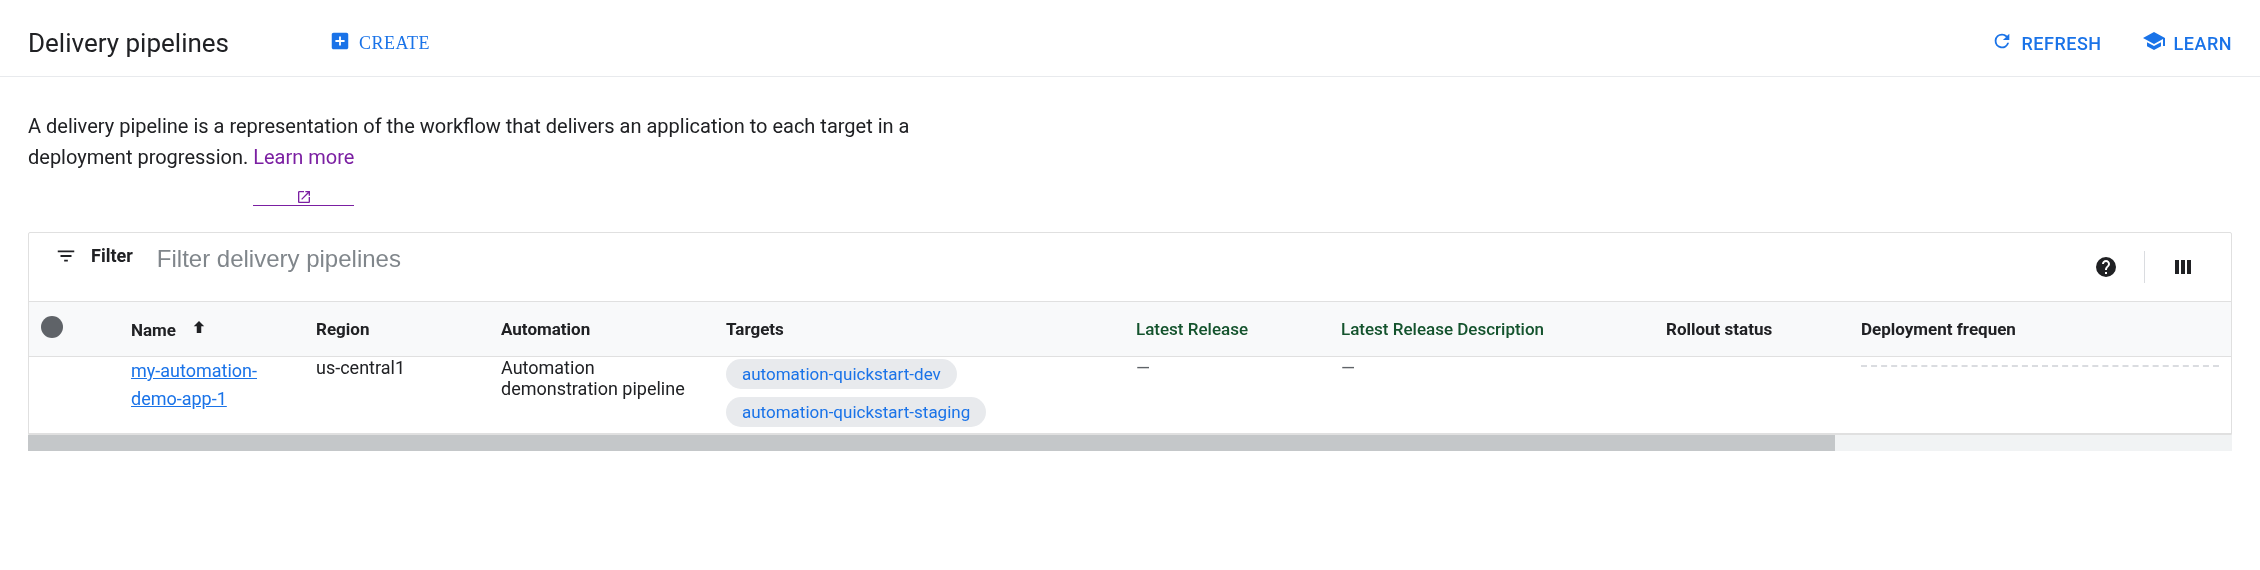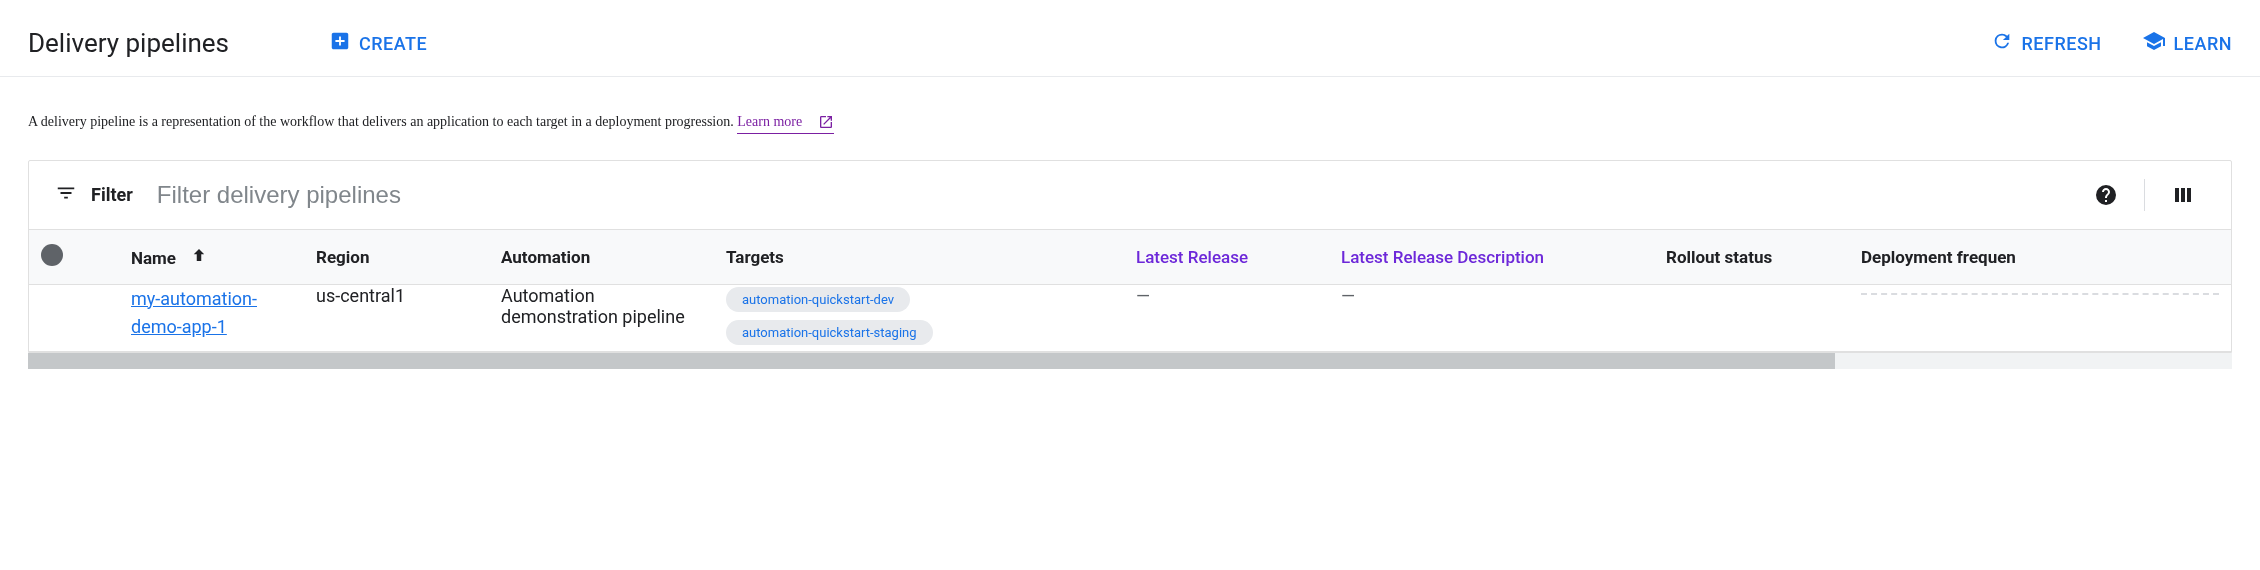--- a/index.html
+++ b/index.html
@@ -24,7 +24,7 @@
   color: #202124;
   margin-right: 100px;
 }
-.header-actions-left { display: flex; align-items: center; }
+.header-actions-left { display: flex; align-items: center; font-family: Liberation Serif, serif; }
 .header-actions-right { margin-left: auto; display: flex; align-items: center; gap: 40px; }
 
 .action-btn {

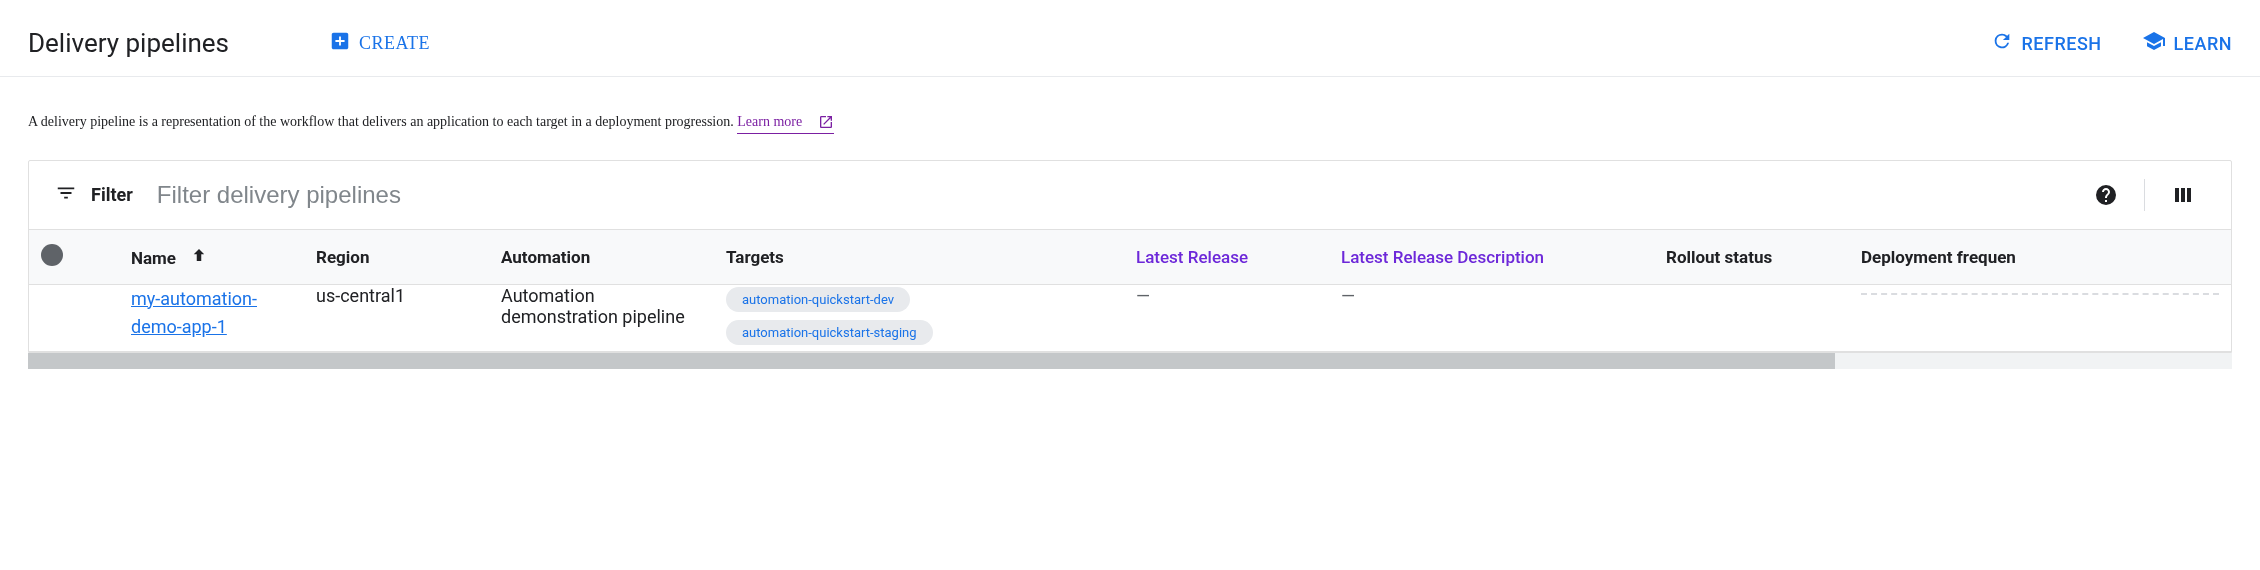--- a/index.html
+++ b/index.html
@@ -46,10 +46,9 @@
   max-width: 1000px;
 }
 .desc-text {
-  font-size: 14px;
+  font-size: 20px;
   line-height: 1.55;
   color: #202124;
-  font-family: Liberation Serif, serif;
 }
 .learn-more {
   color: #7b1fa2;

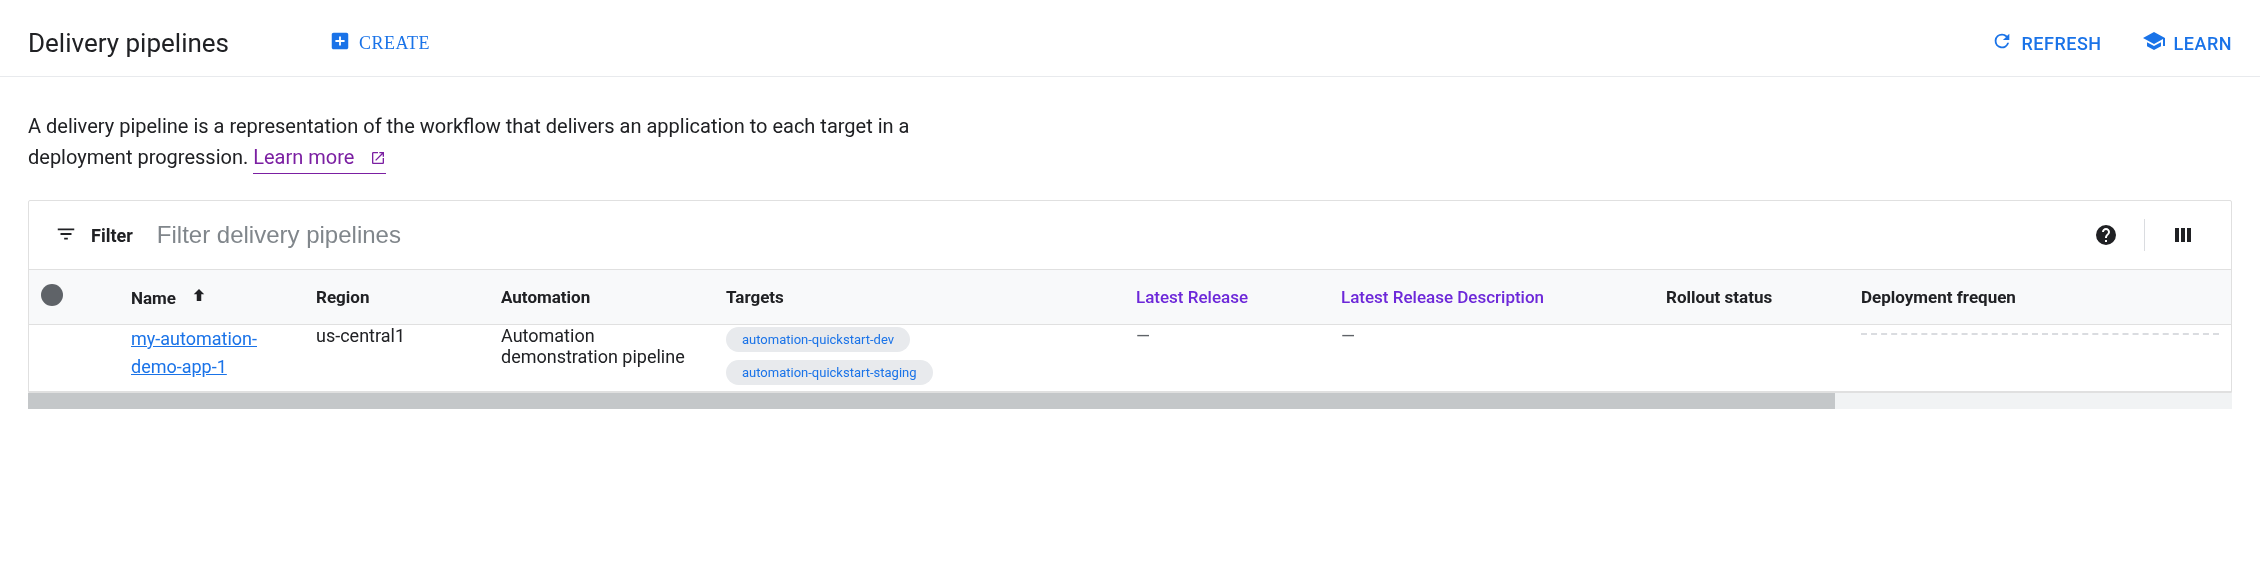--- a/index.html
+++ b/index.html
@@ -57,6 +57,7 @@
   display: inline-flex;
   align-items: center;
   gap: 16px;
+  flex-direction: column;
 }
 .learn-more svg { fill: #7b1fa2; }
 

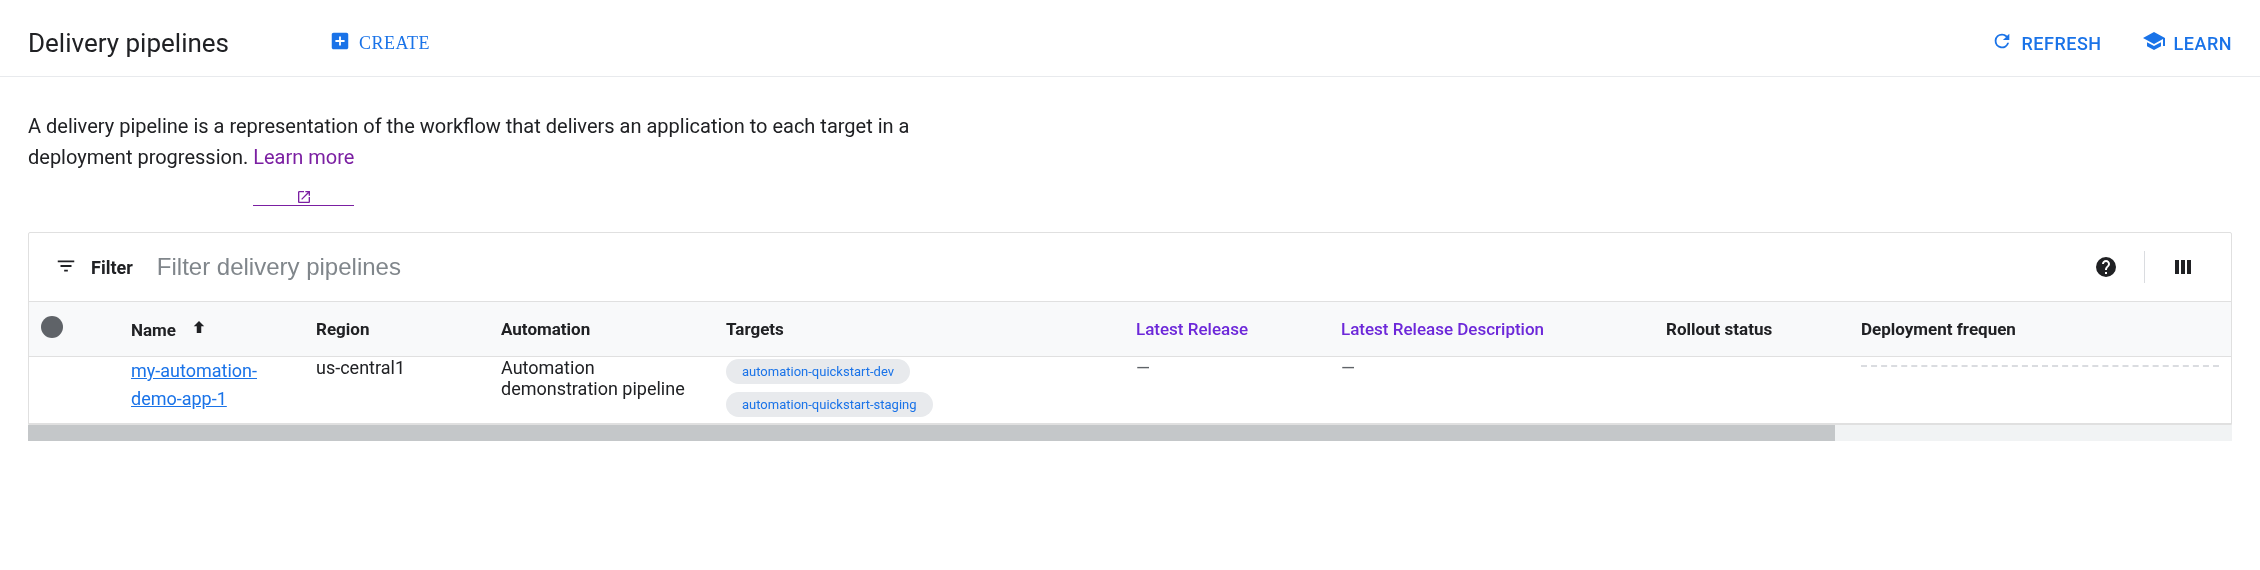--- a/index.html
+++ b/index.html
@@ -70,7 +70,7 @@
 }
 .filter-bar {
   display: flex;
-  align-items: center;
+  align-items: flex-start;
   padding: 12px 26px;
   border-bottom: 1px solid #e0e0e0;
 }

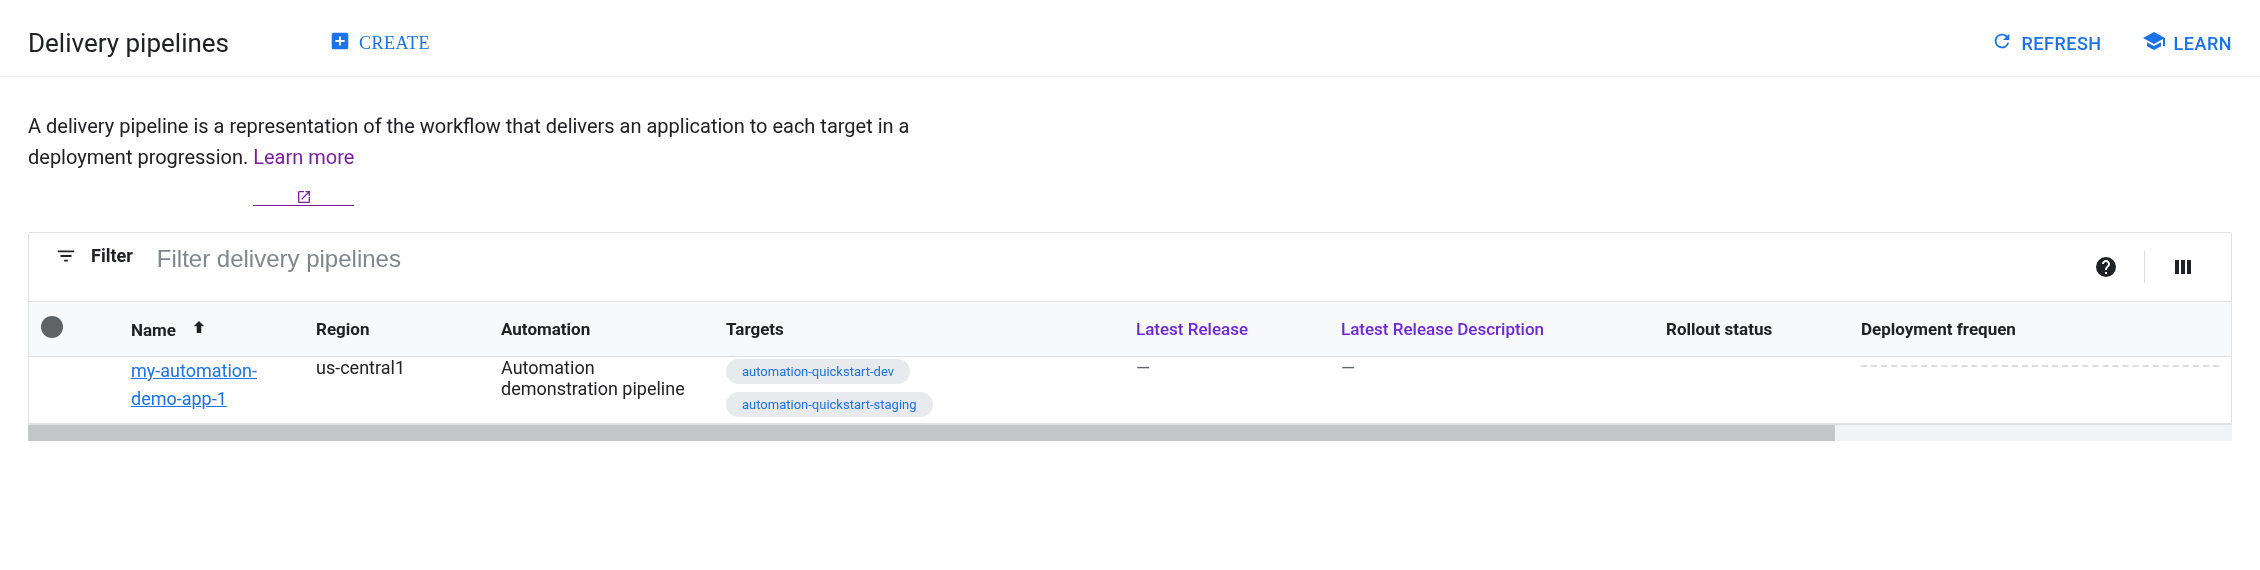--- a/index.html
+++ b/index.html
@@ -102,7 +102,7 @@
   white-space: nowrap;
   overflow: hidden;
 }
-thead th.dim { color: #6d28d9; font-weight: 500; }
+thead th.dim { color: #14532d; font-weight: 500; }
 thead th .sort { margin-left: 10px; }
 tbody td {
   padding: 0 12px;

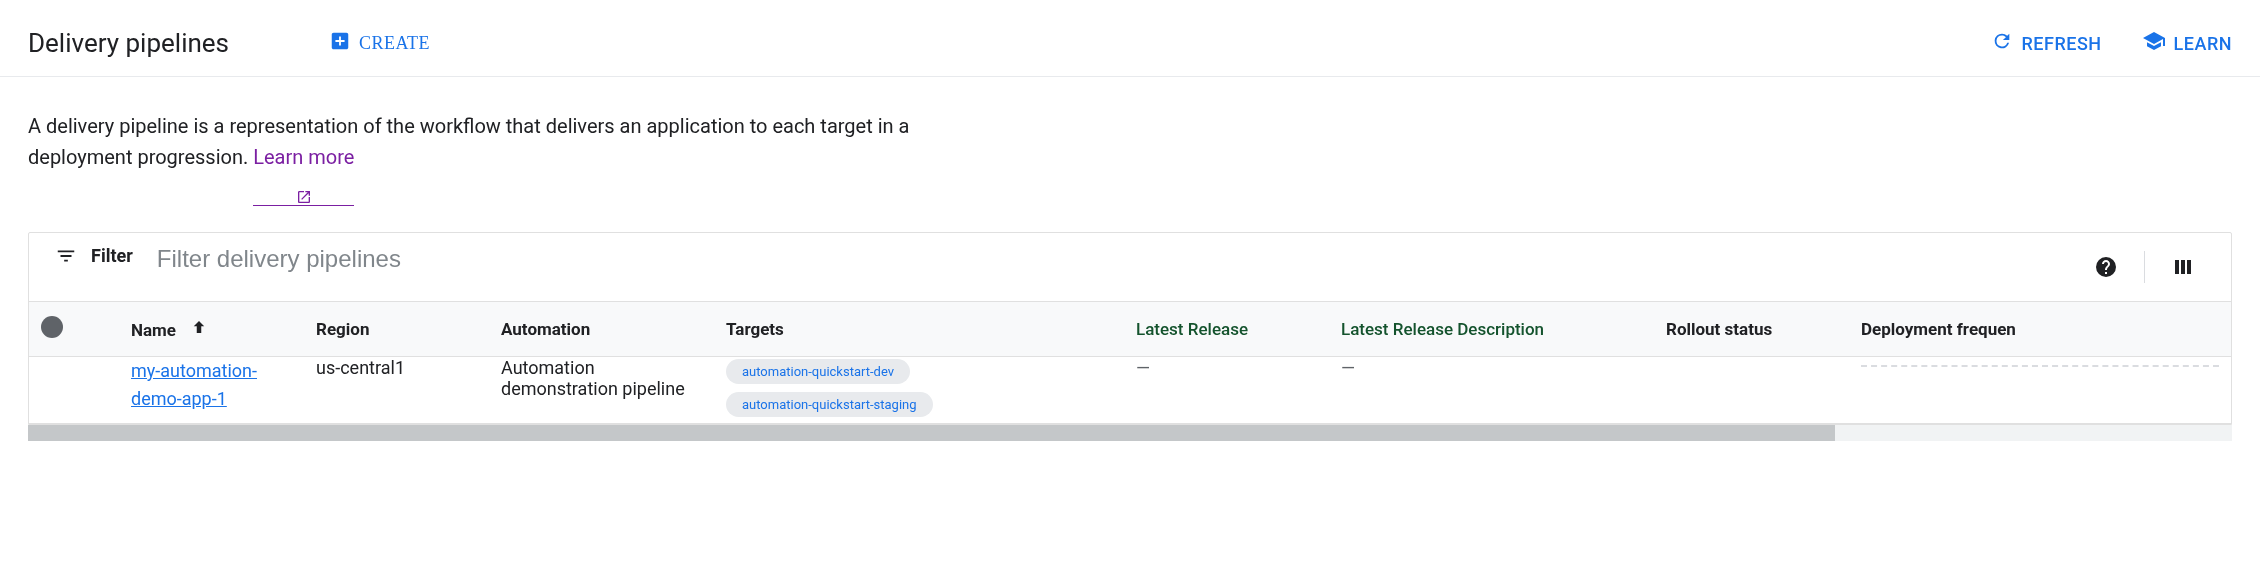--- a/index.html
+++ b/index.html
@@ -133,7 +133,7 @@
   color: #1a73e8;
   border-radius: 16px;
   padding: 5px 16px;
-  font-size: 13px;
+  font-size: 17px;
   margin: 2px 4px 6px 0;
   cursor: pointer;
 }

